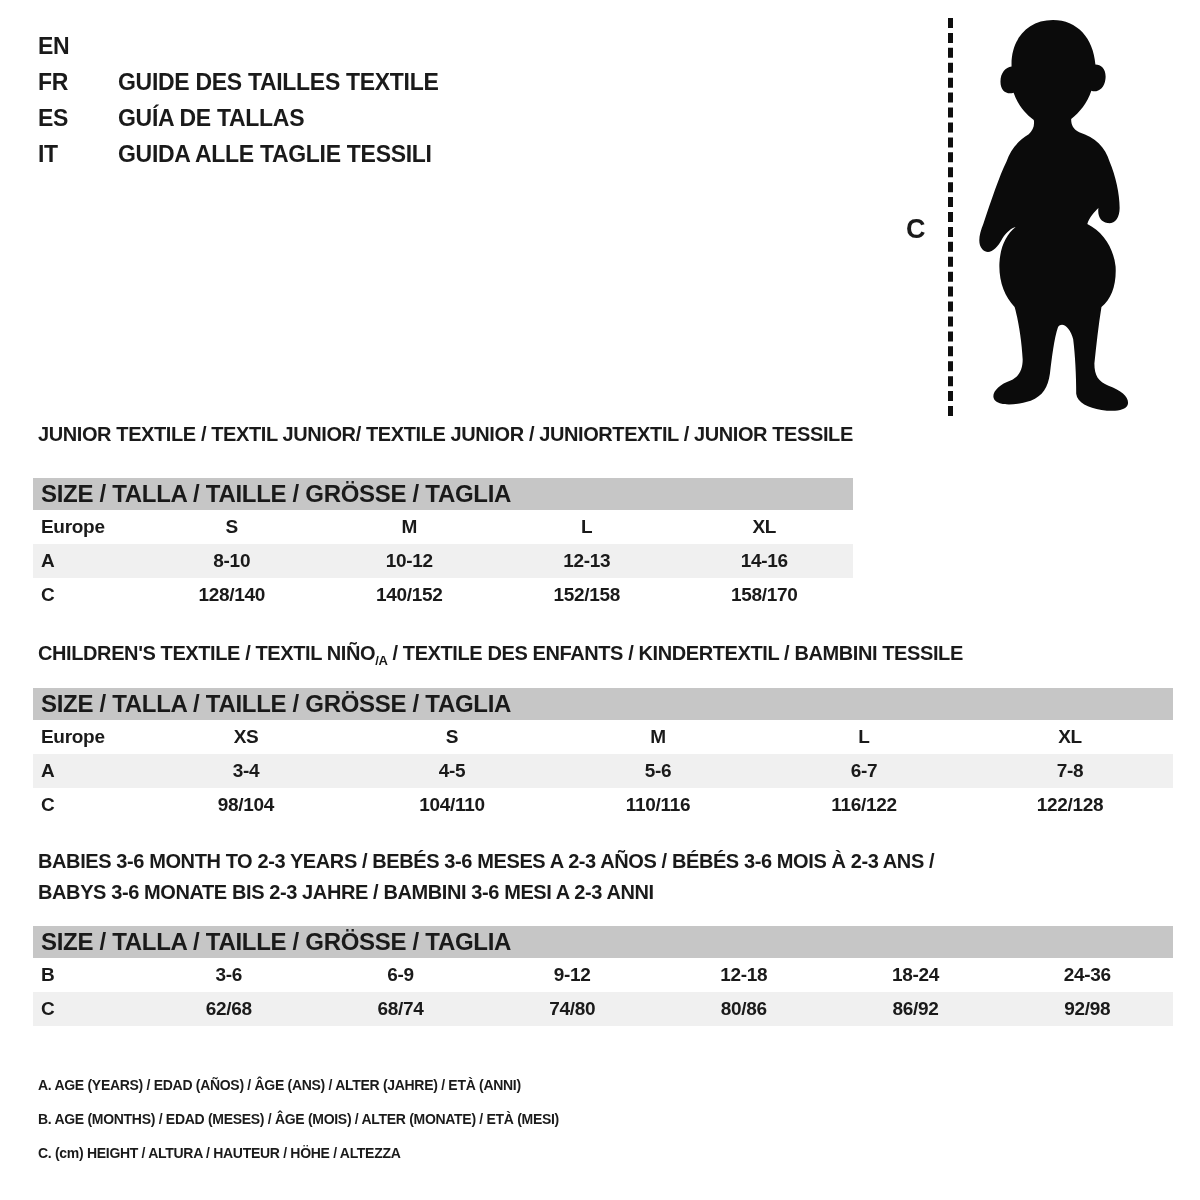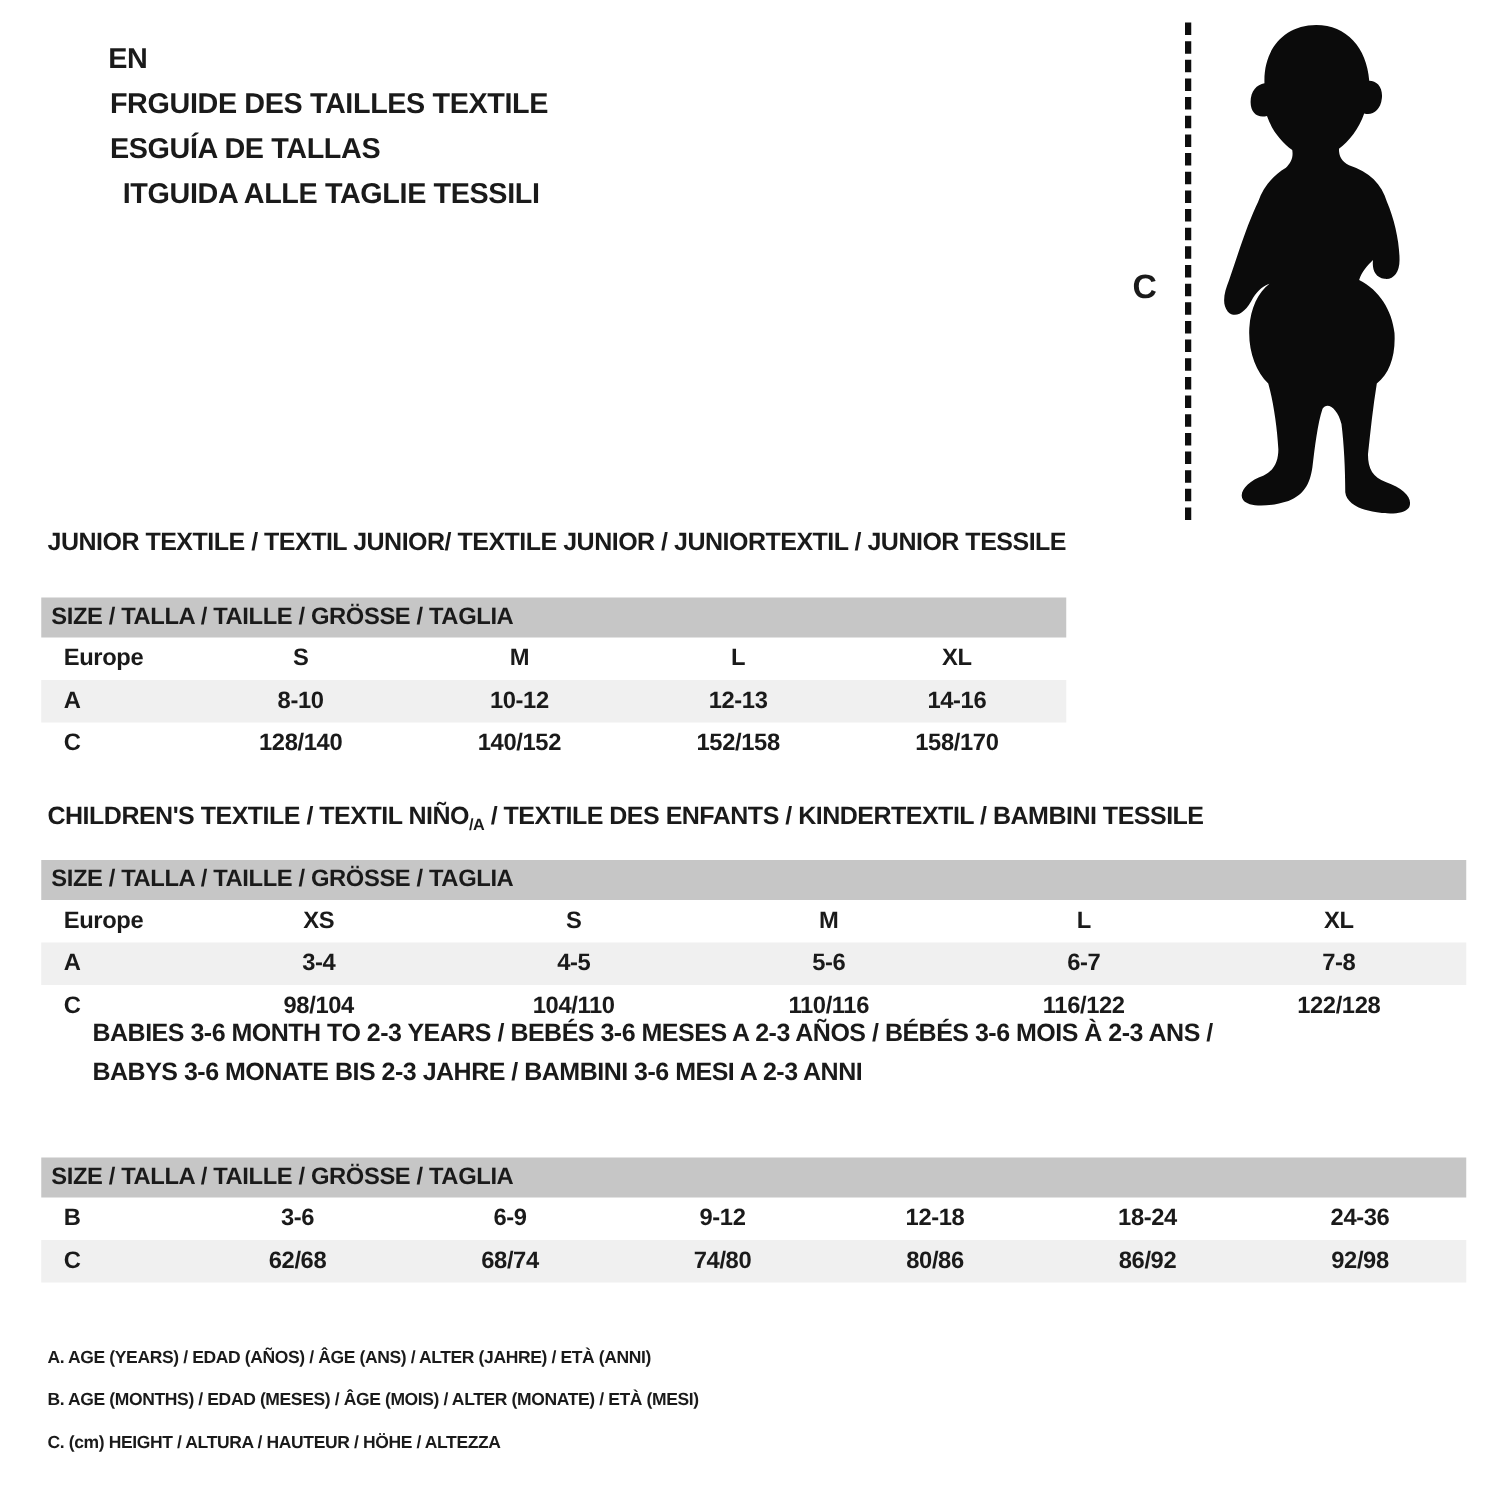--- a/index.html
+++ b/index.html
@@ -22,7 +22,7 @@
   
   .lang-block{position:absolute;left:38px;top:28px;}
   .lang-row{display:flex;height:36px;align-items:center;}
-  .lang-code{width:80px;font-size:23px;letter-spacing:-0.3px;text-align:right;}
+  .lang-code{width:80px;font-size:23px;letter-spacing:-0.3px;}
   .lang-label{font-size:23px;letter-spacing:-0.3px;white-space:nowrap;}
 
   

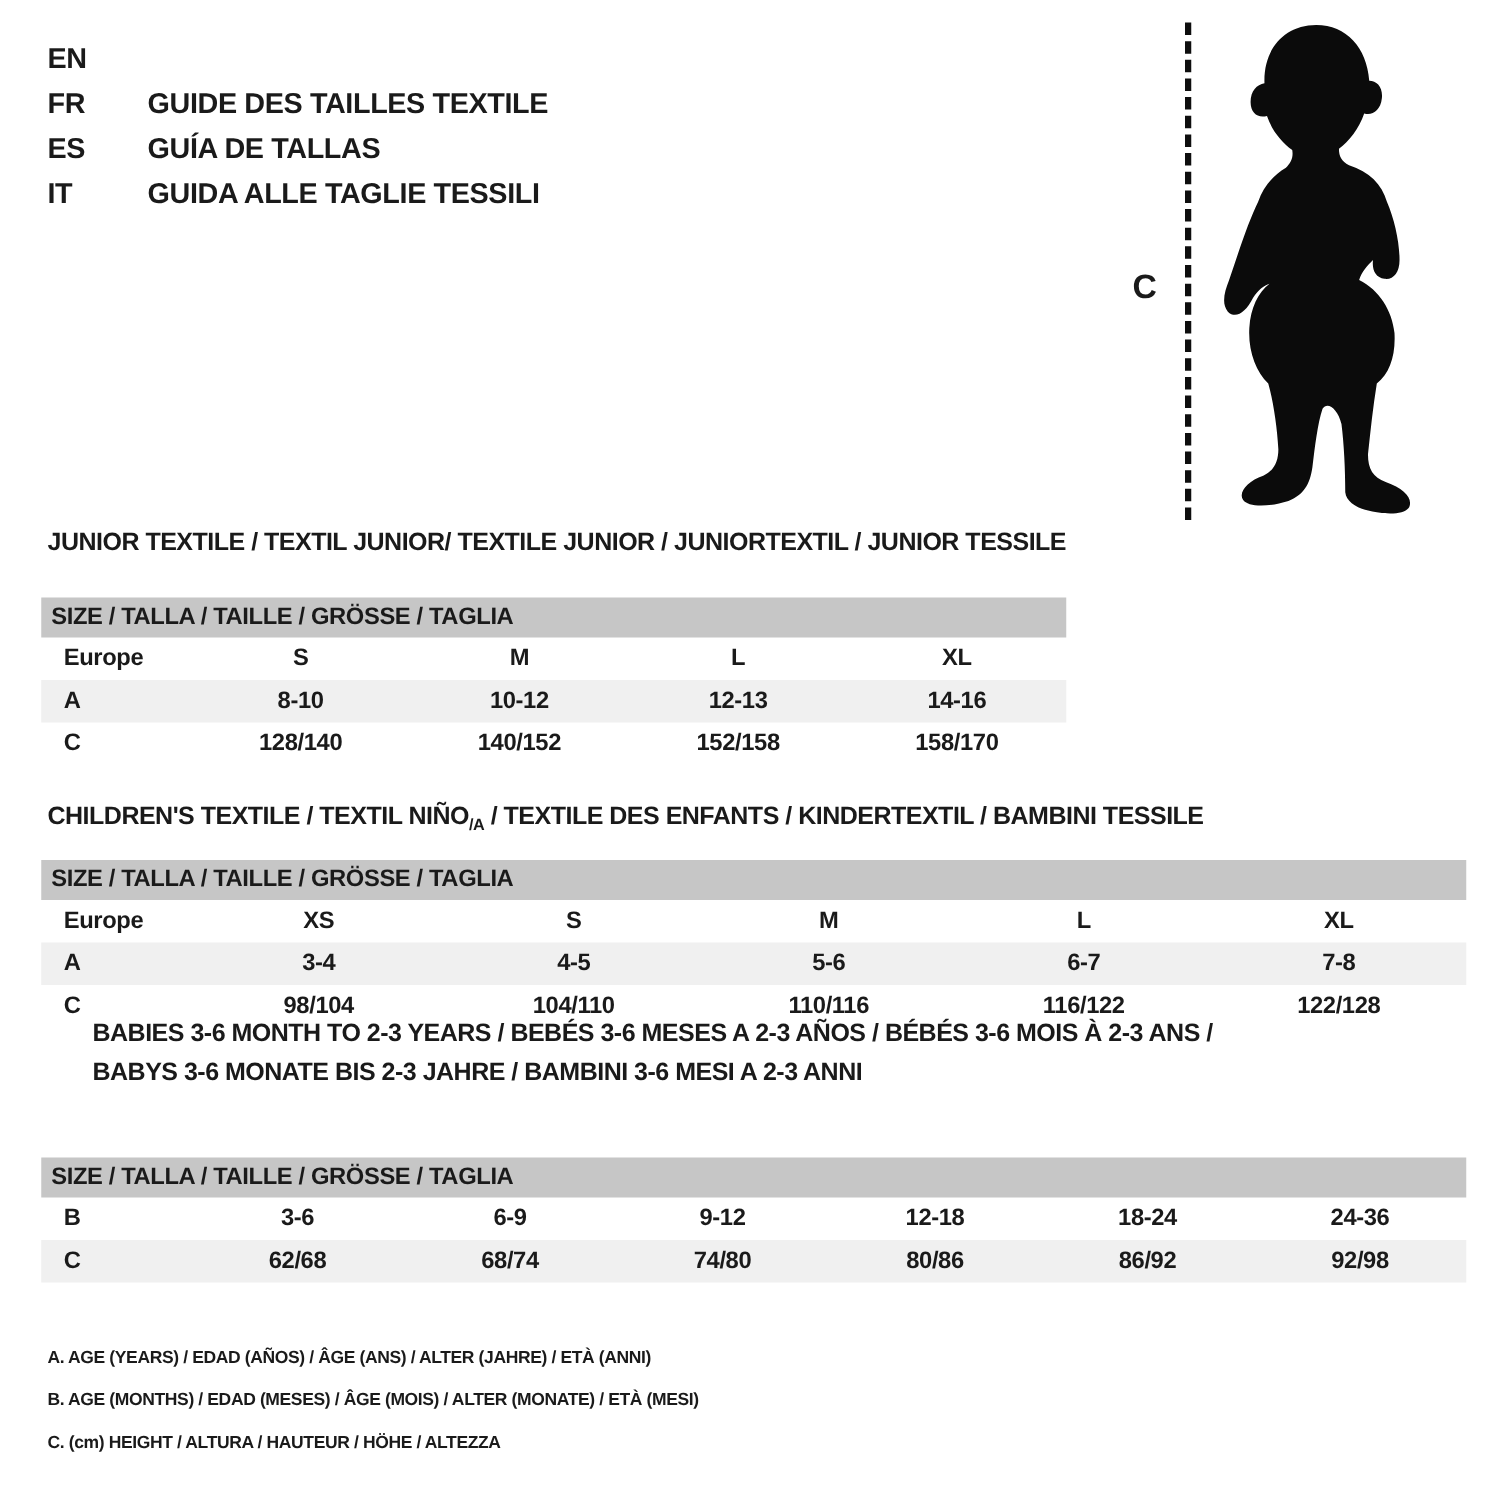--- a/index.html
+++ b/index.html
@@ -55,7 +55,7 @@
     background:var(--bar);
     height:32px;line-height:32px;
     padding-left:8px;
-    font-size:19px;letter-spacing:-0.3px;
+    font-size:24px;letter-spacing:-0.3px;
   }
   .trow{
     display:flex;height:34px;align-items:center;

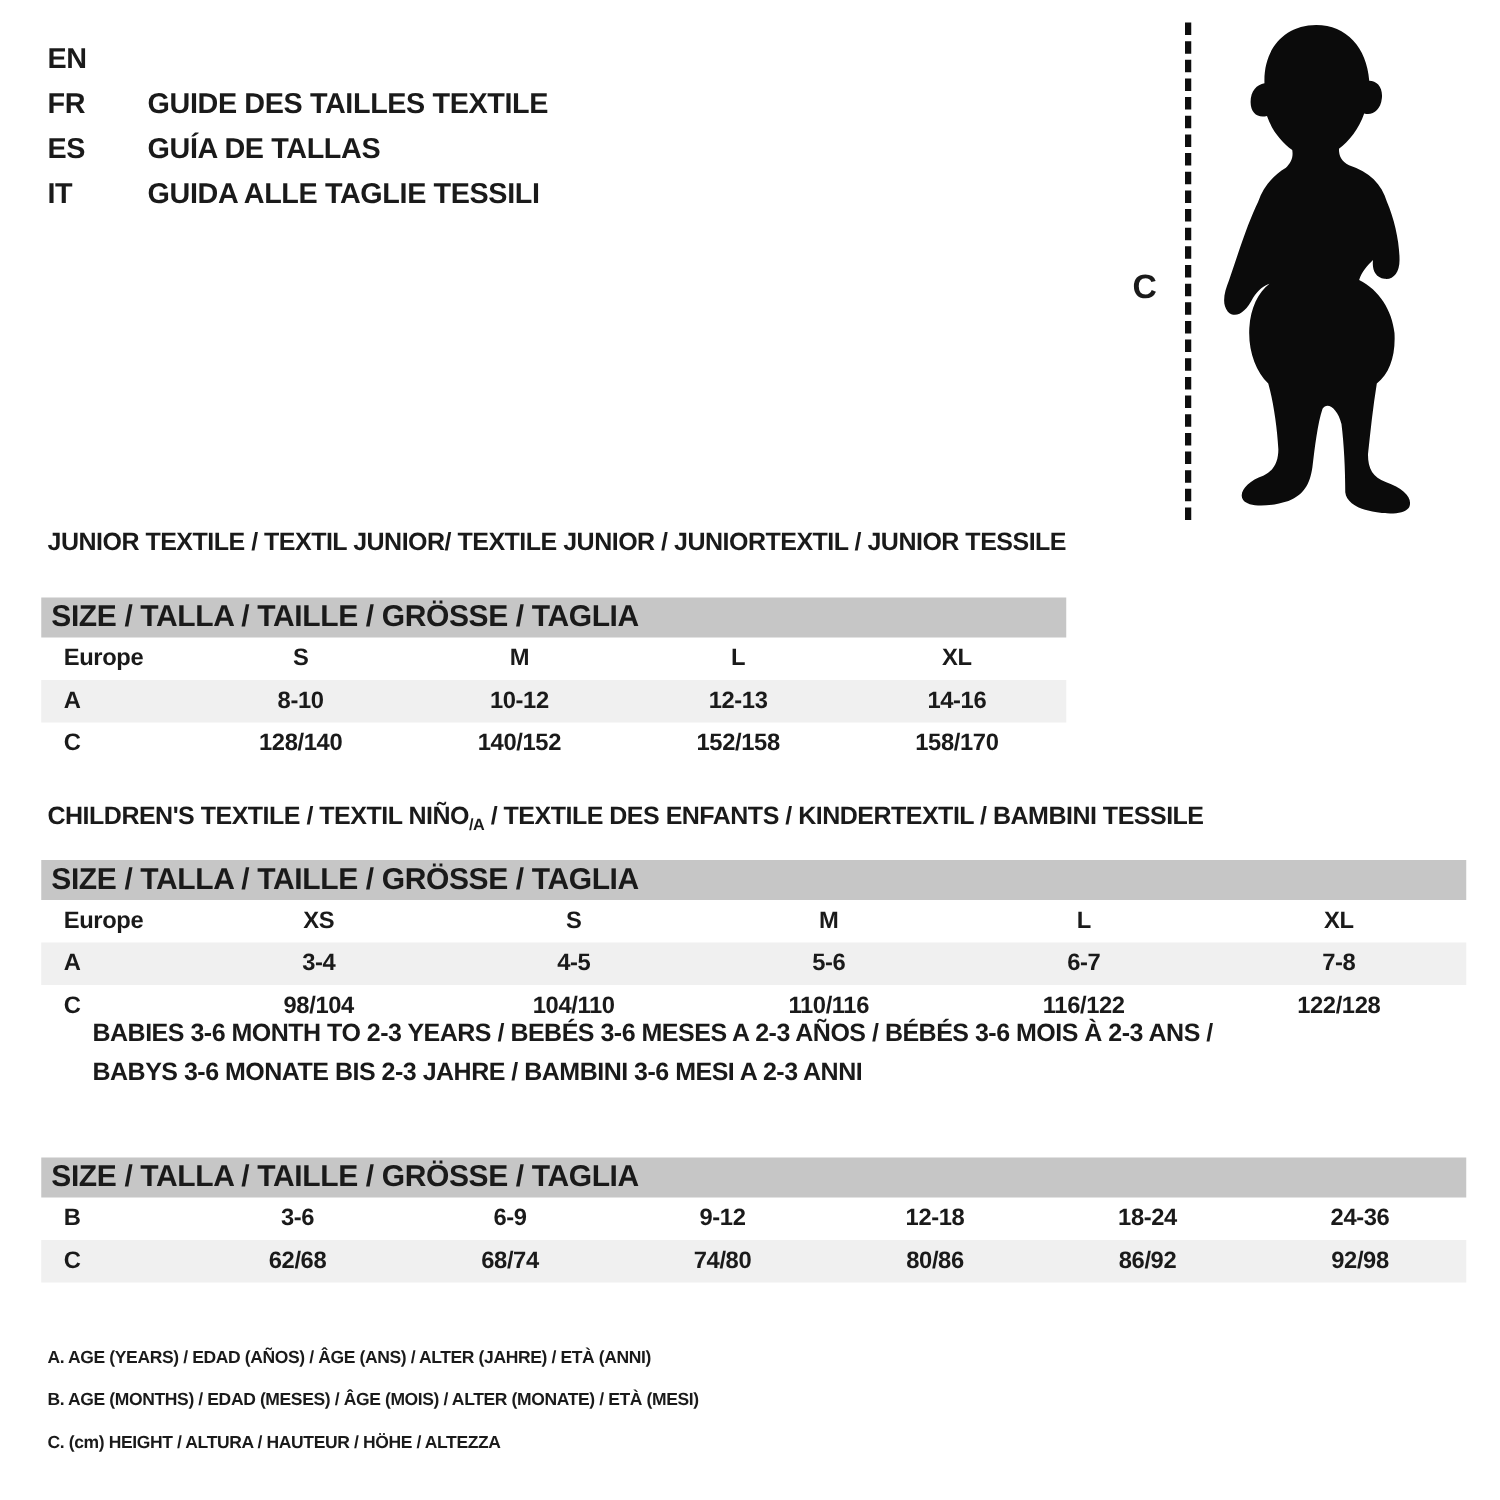--- a/index.html
+++ b/index.html
@@ -62,7 +62,7 @@
     font-size:19px;letter-spacing:-0.3px;
   }
   .trow.shaded{background:var(--shade);}
-  .tlabel{width:110px;padding-left:8px;box-sizing:border-box;margin-left:10px;}
+  .tlabel{width:110px;padding-left:8px;box-sizing:border-box;}
   .tcell{flex:1;text-align:center;}
 
   

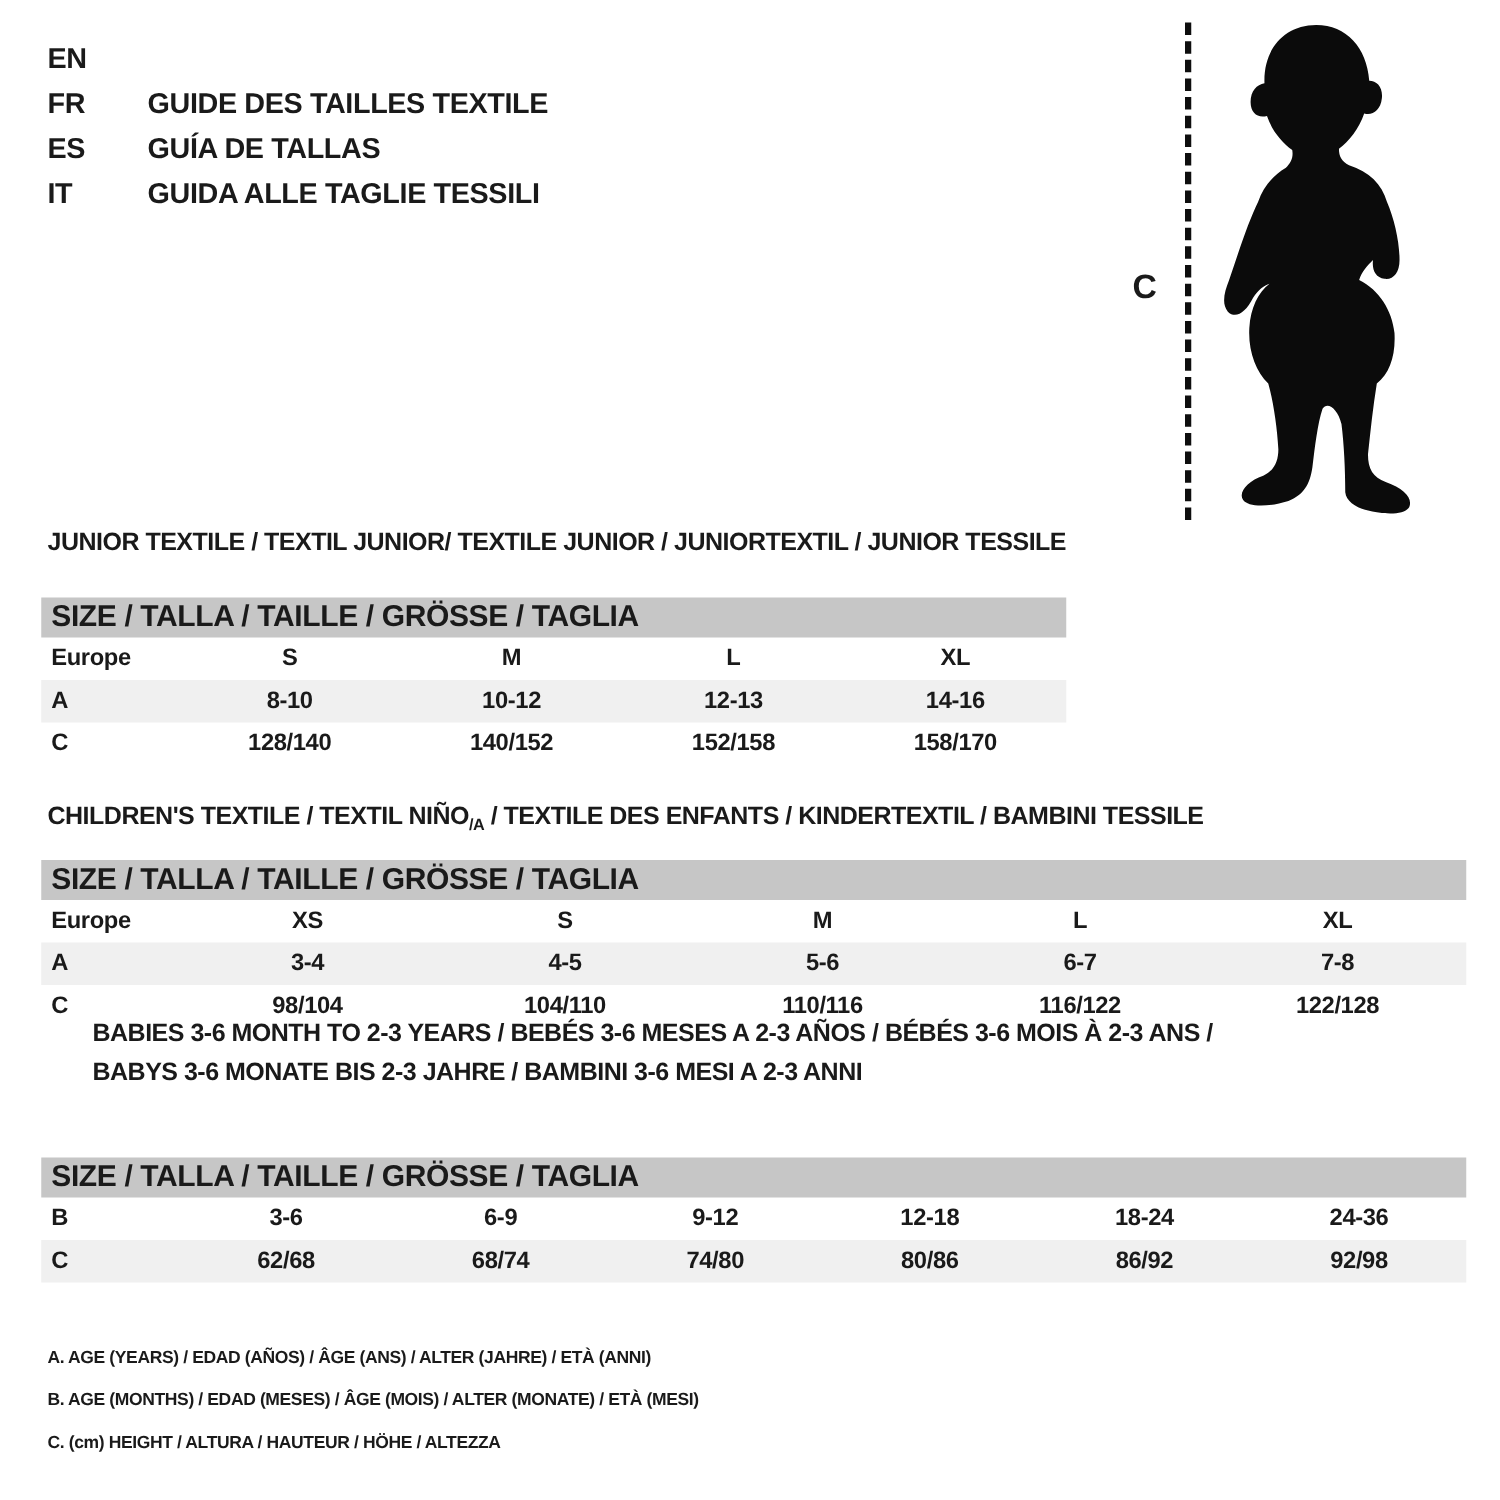--- a/index.html
+++ b/index.html
@@ -43,7 +43,7 @@
   }
   .title-junior{top:423px;}
   .title-children{top:642px;}
-  .title-babies{top:812px;line-height:31px;margin-left:36px;}
+  .title-babies{top:846px;line-height:31px;}
   .sub-part{font-size:13px;vertical-align:-5px;}
 
   

